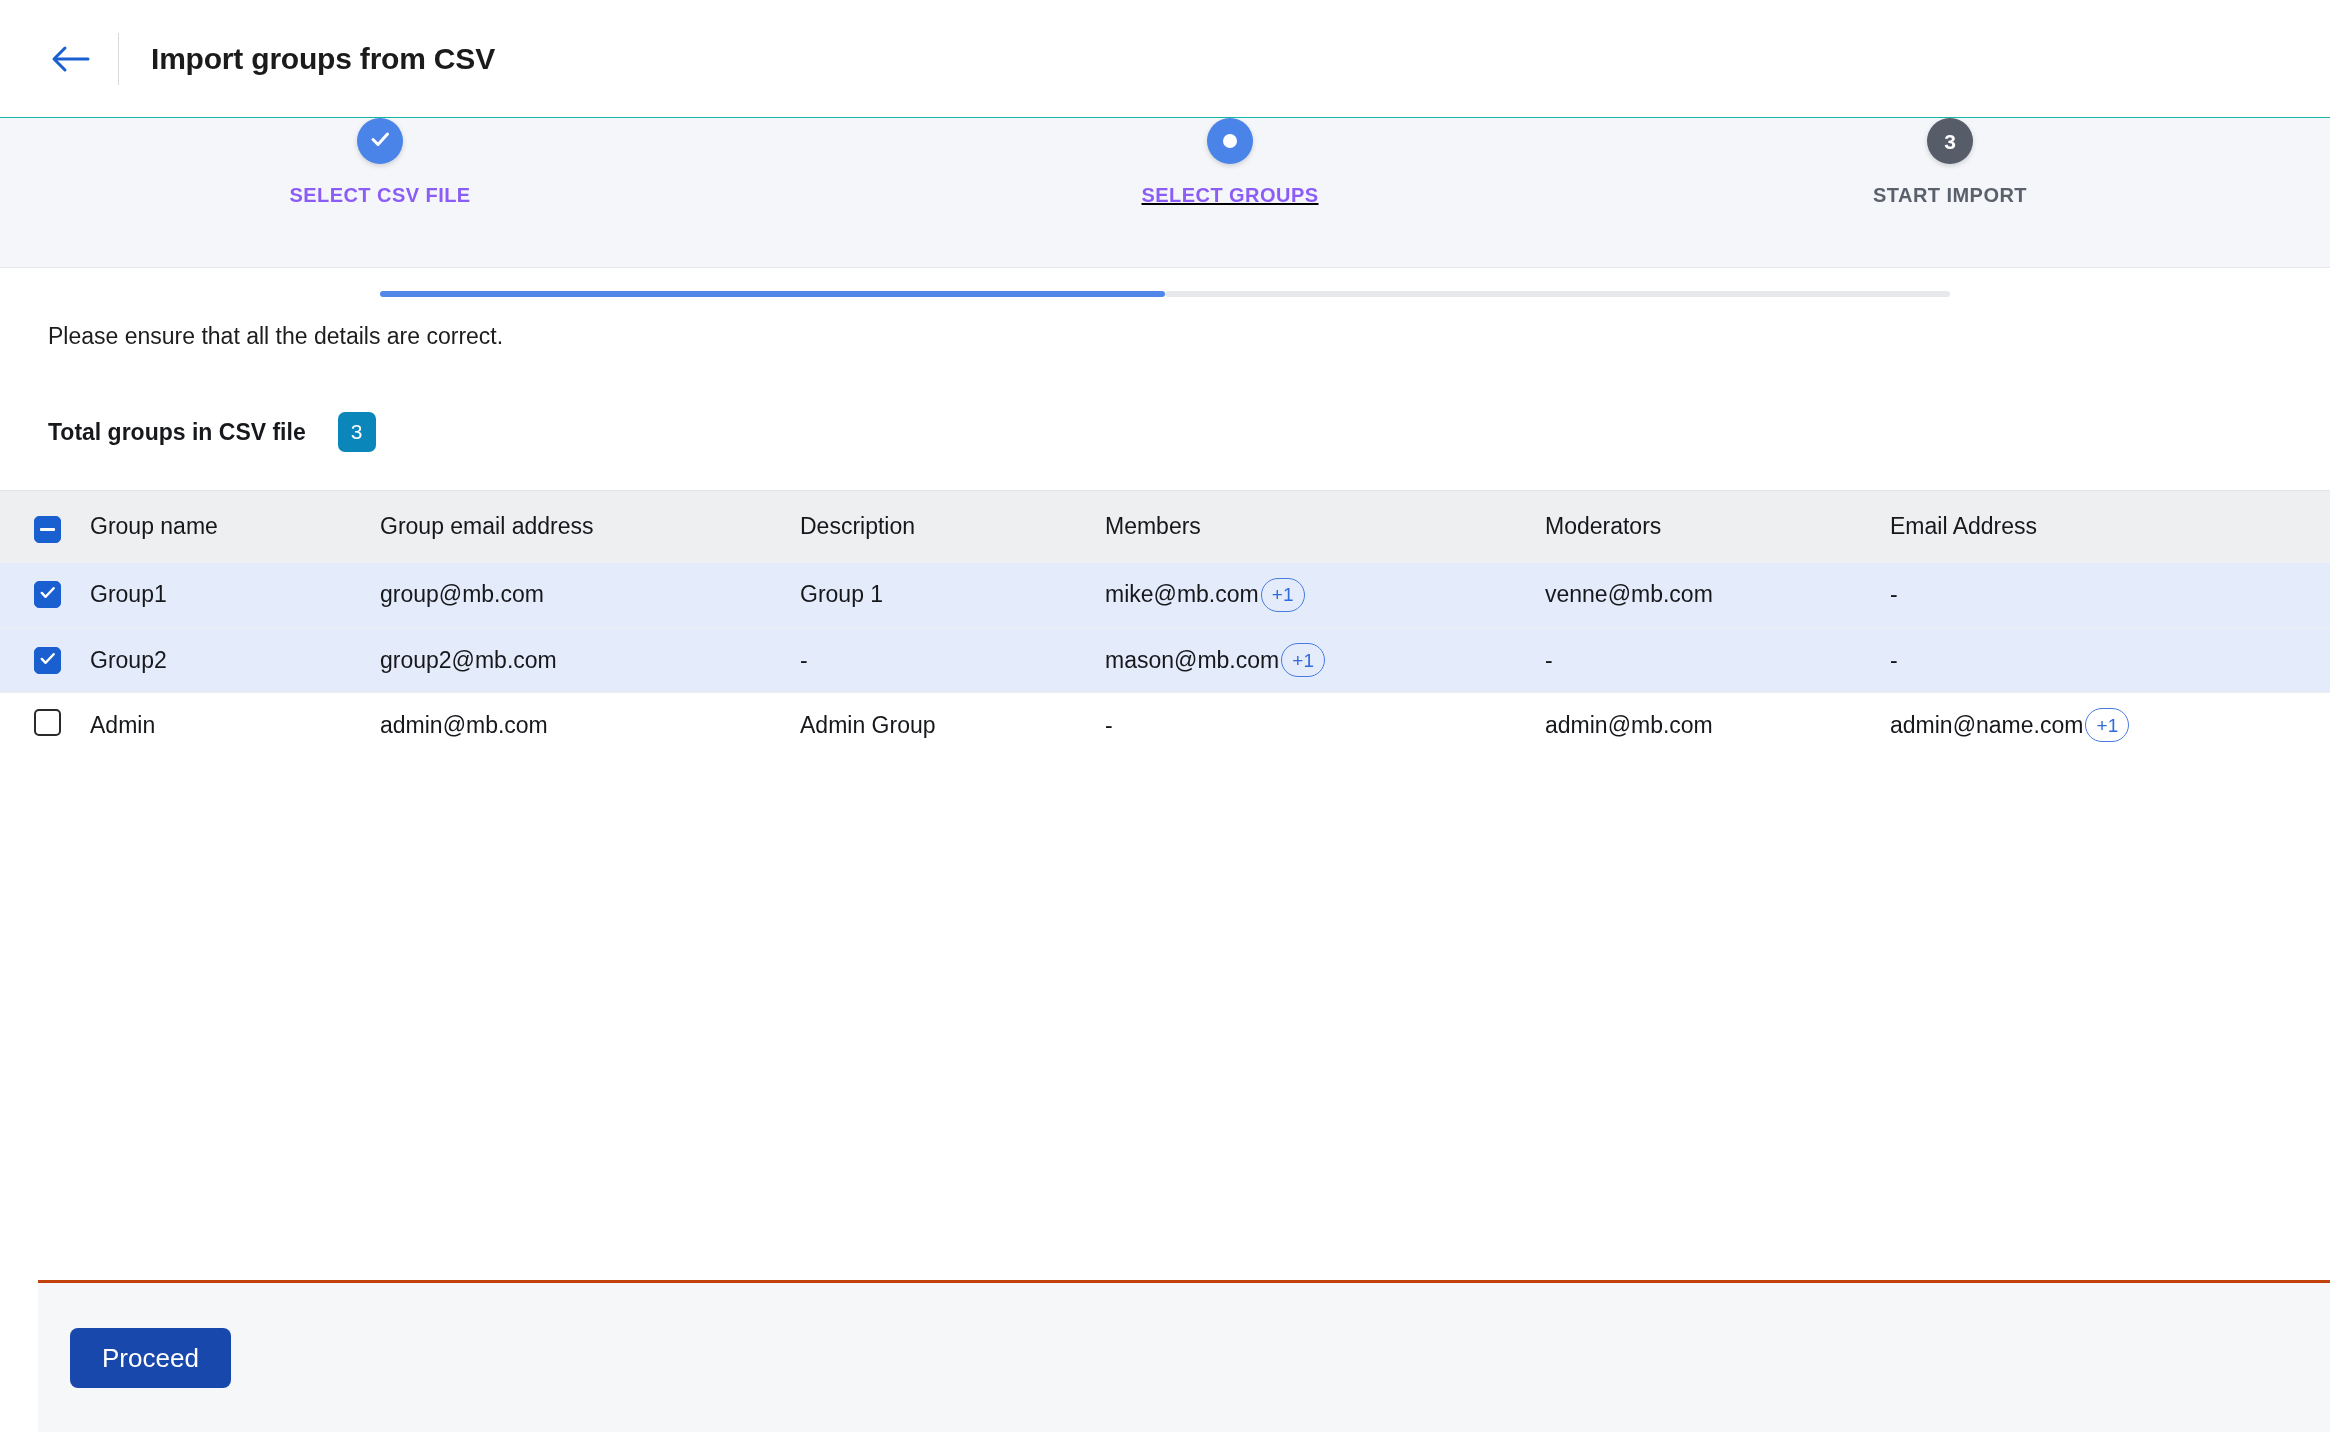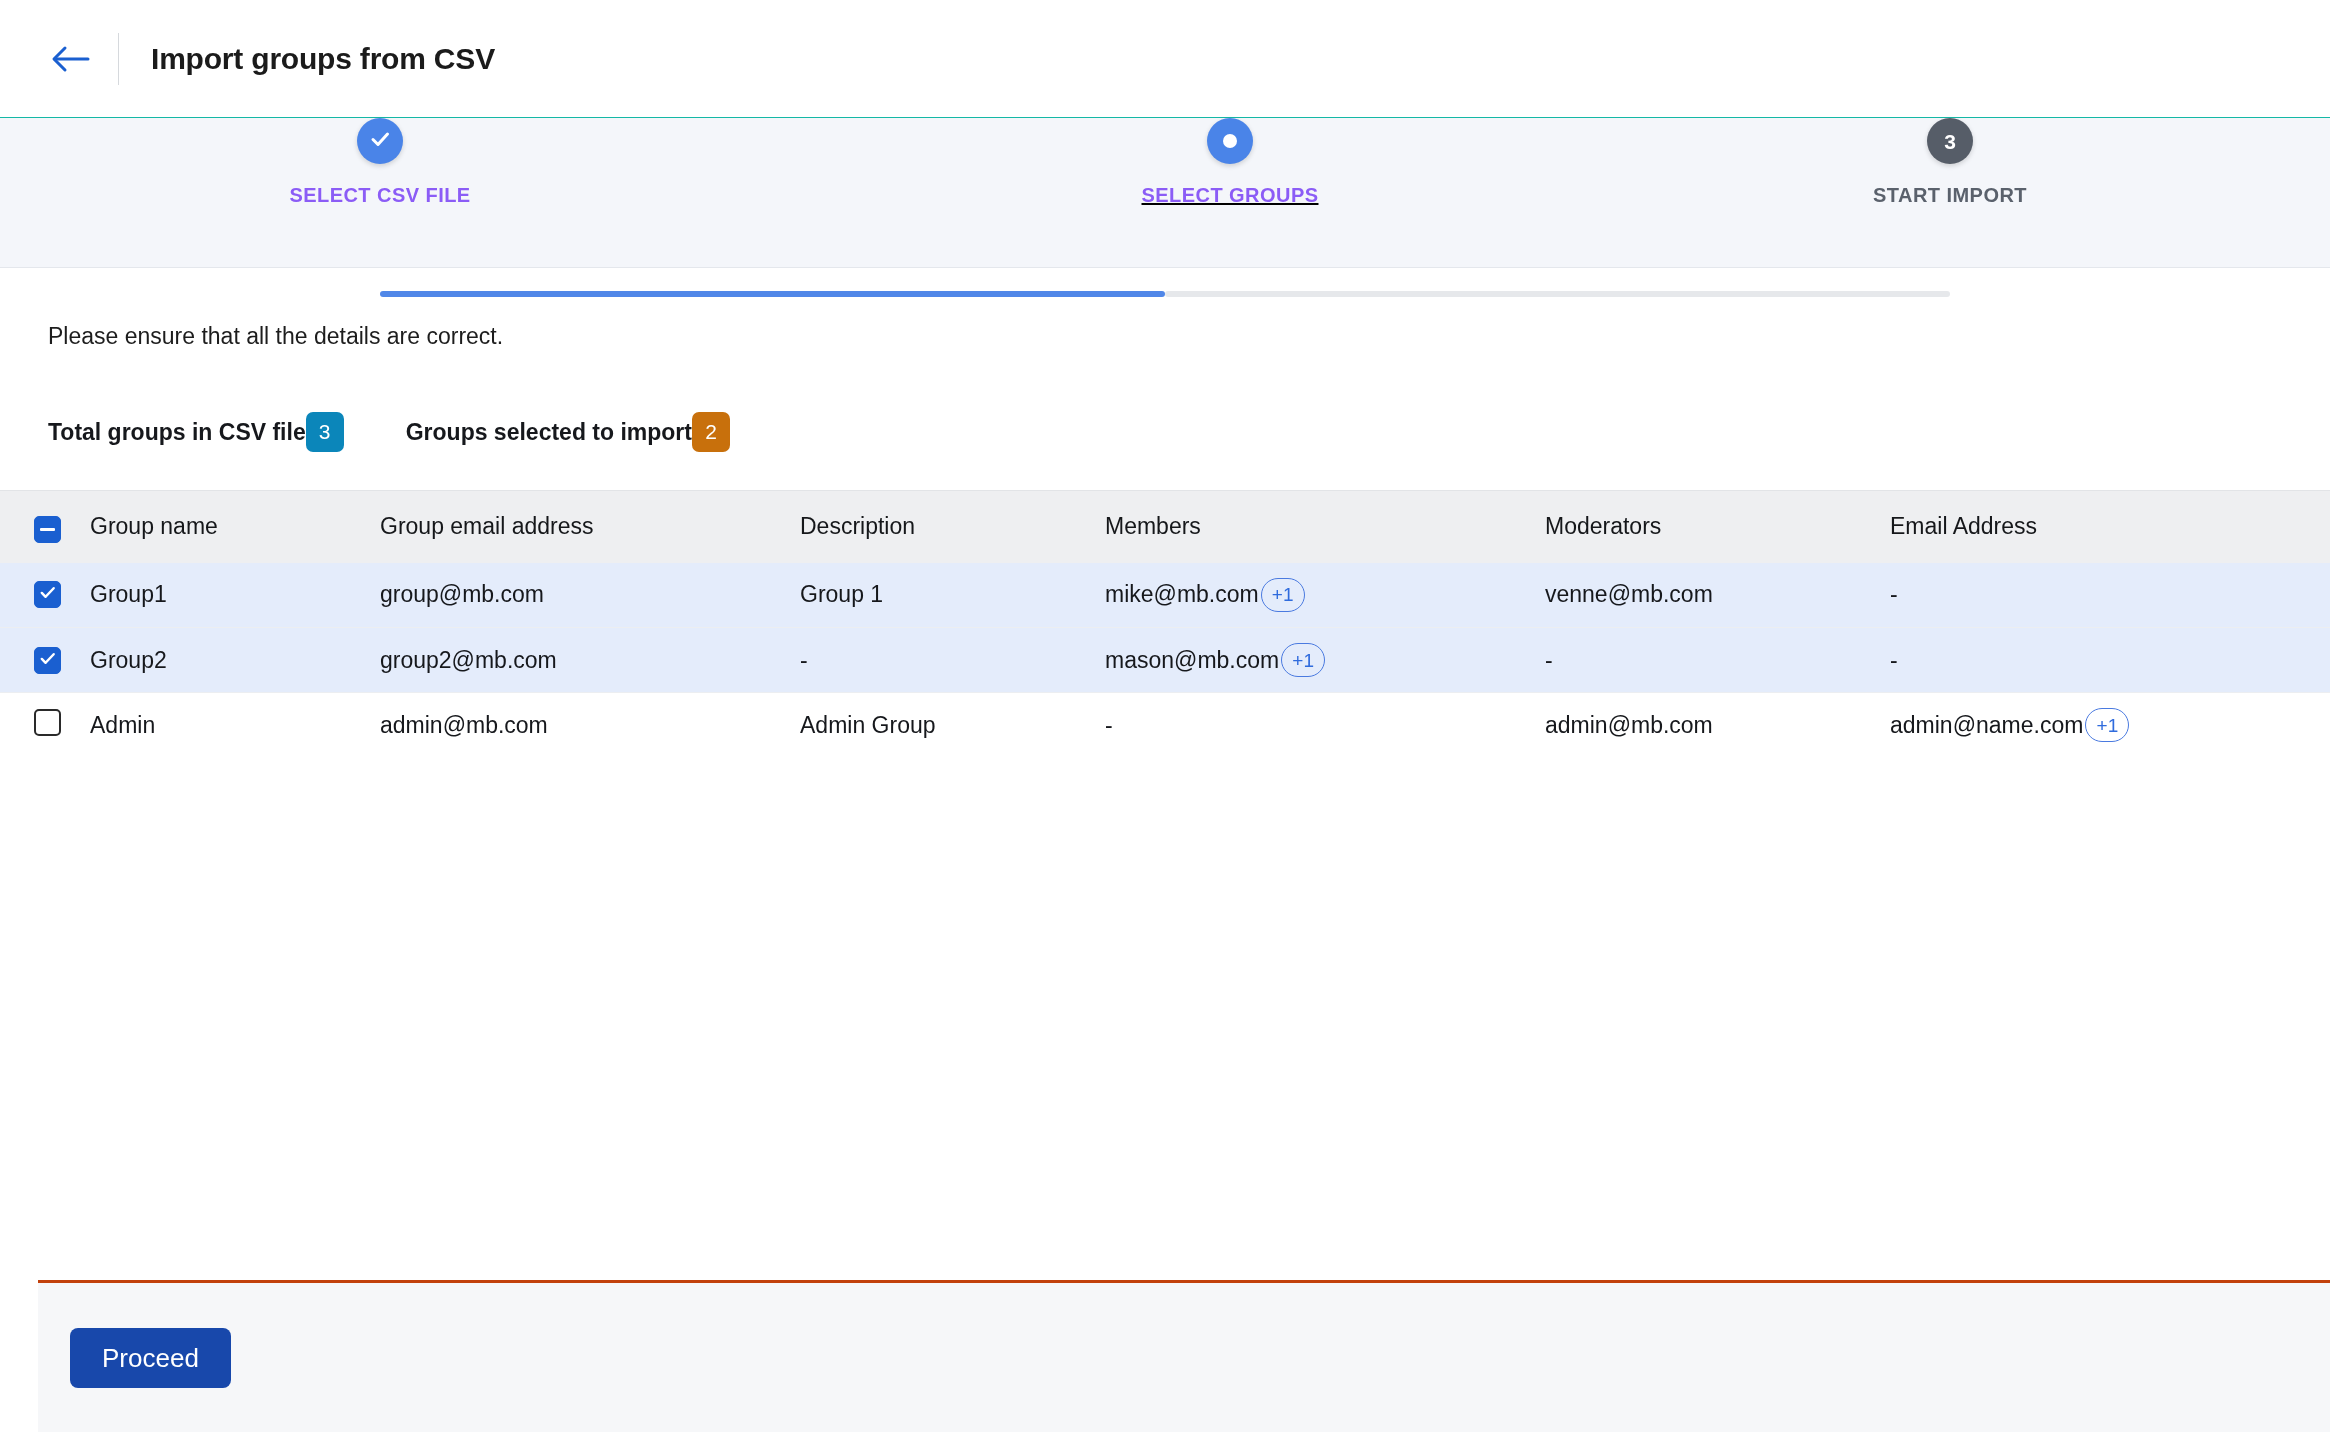--- a/index.html
+++ b/index.html
@@ -136,7 +136,7 @@
     padding: 62px 0 0 48px;
     gap: 62px;
   }
-  .count-item { display: flex; align-items: center; gap: 0; }
+  .count-item { display: flex; align-items: center; gap: 32px; }
   .count-label { font-size: 23px; font-weight: 700; color: #16181c; }
   .count-badge {
     min-width: 38px;

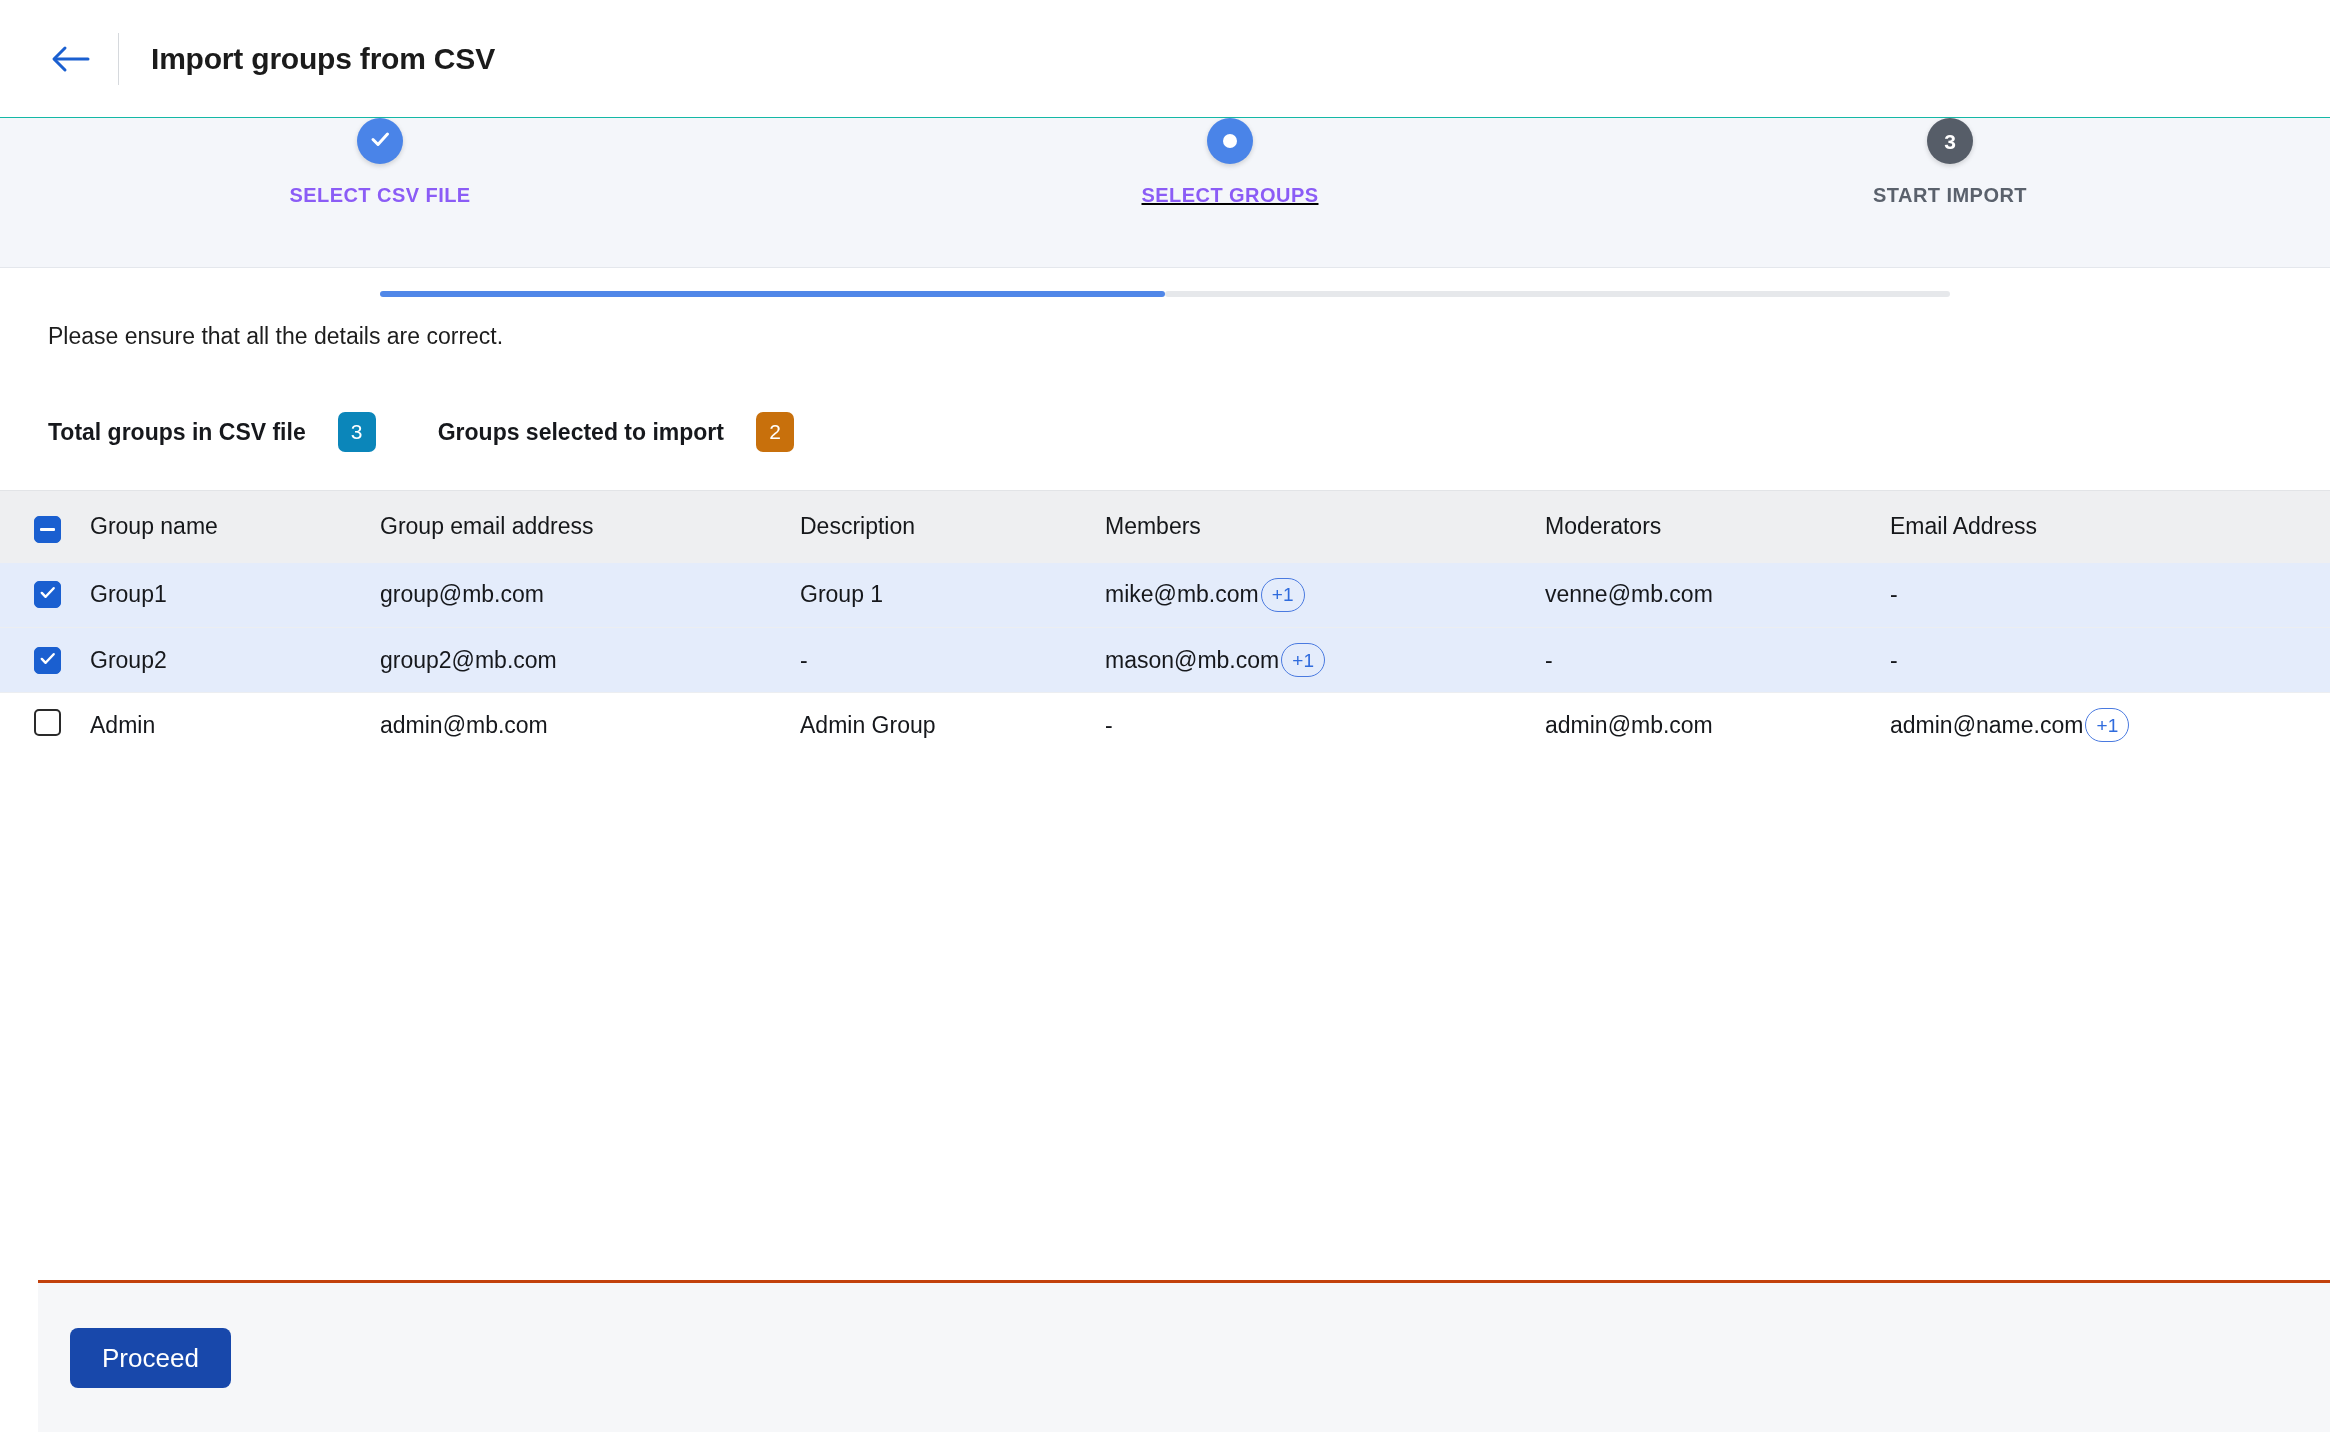--- a/index.html
+++ b/index.html
@@ -296,10 +296,6 @@
         <span class="count-label">Total groups in CSV file</span>
         <span class="count-badge badge-total">3</span>
       </div>
-      <div class="count-item">
-        <span class="count-label">Groups selected to import</span>
-        <span class="count-badge badge-selected">2</span>
-      </div>
     </div>
 
     <div class="table-wrap">

